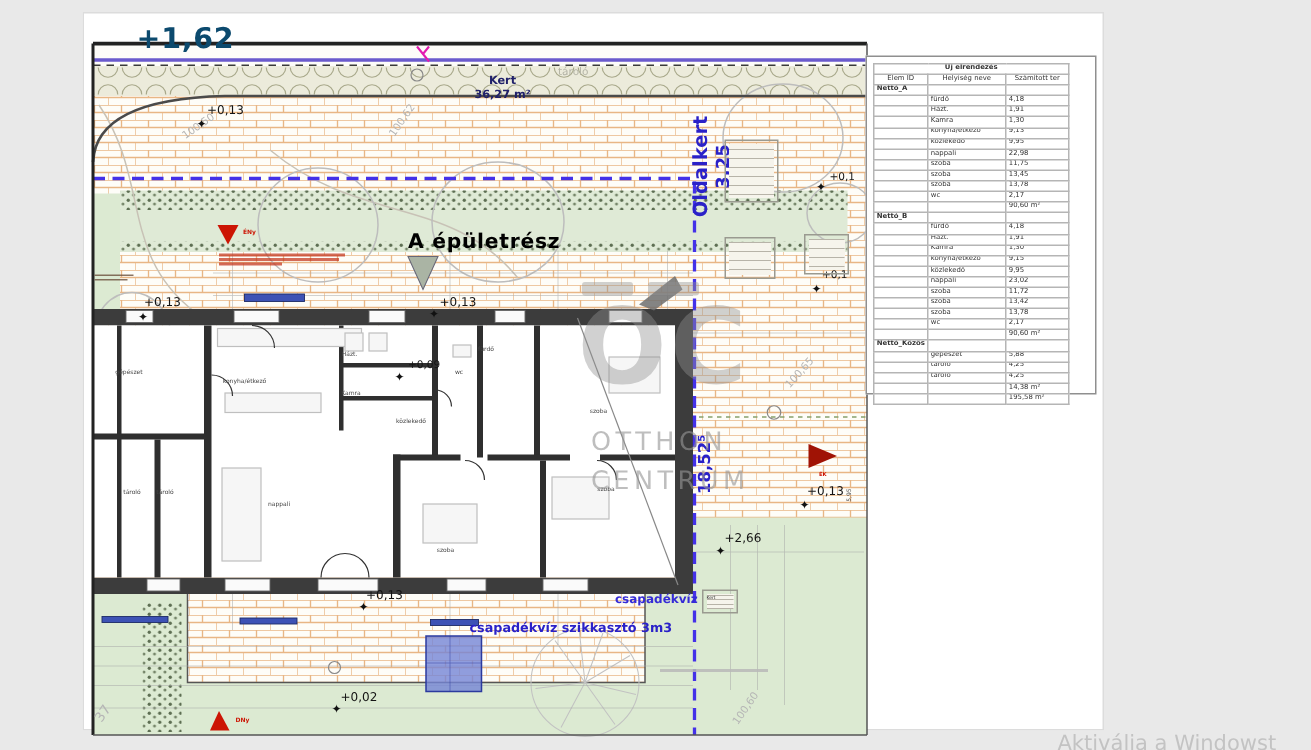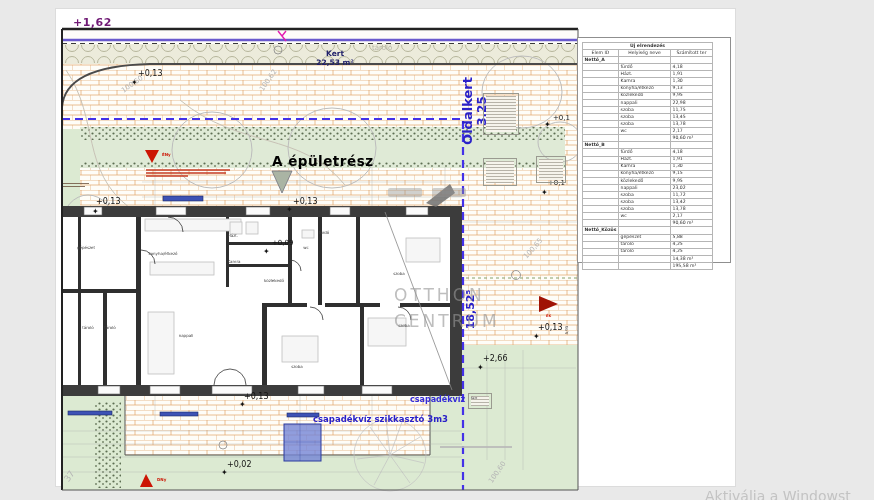--- a/index.html
+++ b/index.html
@@ -9,7 +9,7 @@
   svg.linework{left:0;top:0;pointer-events:none;}
   
   .lvl{font-weight:normal;color:#141414;font-size:8px;line-height:1;white-space:nowrap;}
-  .lvl-big{font-weight:bold;color:#701a75;font-size:11px;line-height:1;white-space:nowrap;letter-spacing:.5px;}
+  .lvl-big{font-weight:bold;color:#0c4a6e;font-size:19px;line-height:1;white-space:nowrap;letter-spacing:.5px;margin-left:18px;}
   .star{font-size:8px;color:#111;line-height:1;}
   .rm{font-size:4px;color:#444;width:44px;text-align:center;line-height:1.1;}
   .svy{font-size:7px;color:#b5b5b5;white-space:nowrap;transform-origin:left top;}

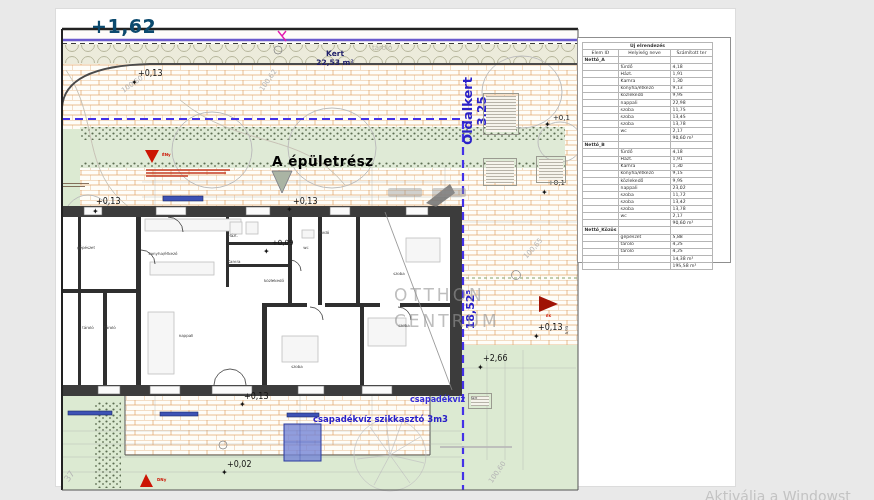--- a/index.html
+++ b/index.html
@@ -195,7 +195,7 @@
 
   <div class="abs kert-lbl" style="left:303px;top:50px">
     <div>Kert</div>
-    <div>22,53 m²</div>
+    <div>36,27 m²</div>
   </div>
   <div class="abs kerites" style="left:372px;top:44px">tároló</div>
 

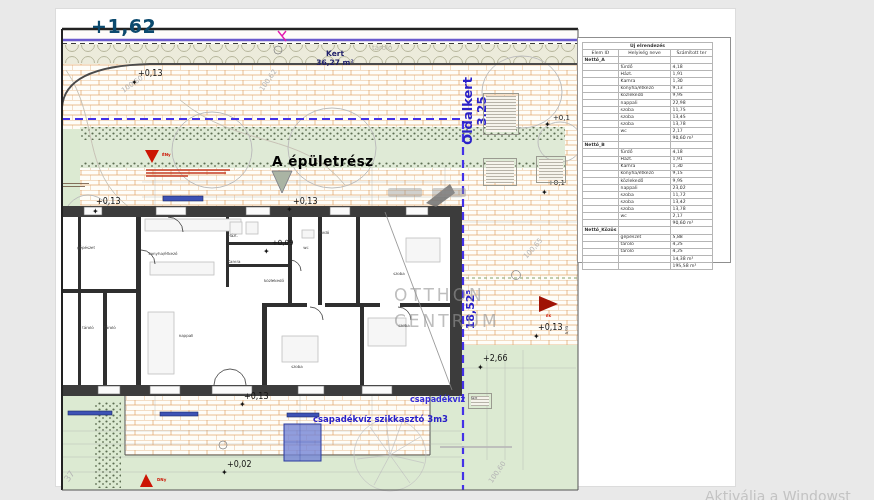--- a/index.html
+++ b/index.html
@@ -274,6 +274,7 @@
   <div class="abs tinybox" style="left:536px;top:156px;width:30px;height:27px"></div>
   <div class="abs tinybox" style="left:468px;top:393px;width:24px;height:16px;font-size:3px;color:#333">Kert</div>
 
+  <div class="abs wm-logo" style="left:385px;top:196px">OC</div>
   <div class="abs wm-bar" style="left:388px;top:188px;width:34px;height:9px"></div>
   <div class="abs wm-bar" style="left:432px;top:188px;width:34px;height:9px"></div>
   <div class="abs wm-word" style="left:394px;top:285px">OTTHON</div>

